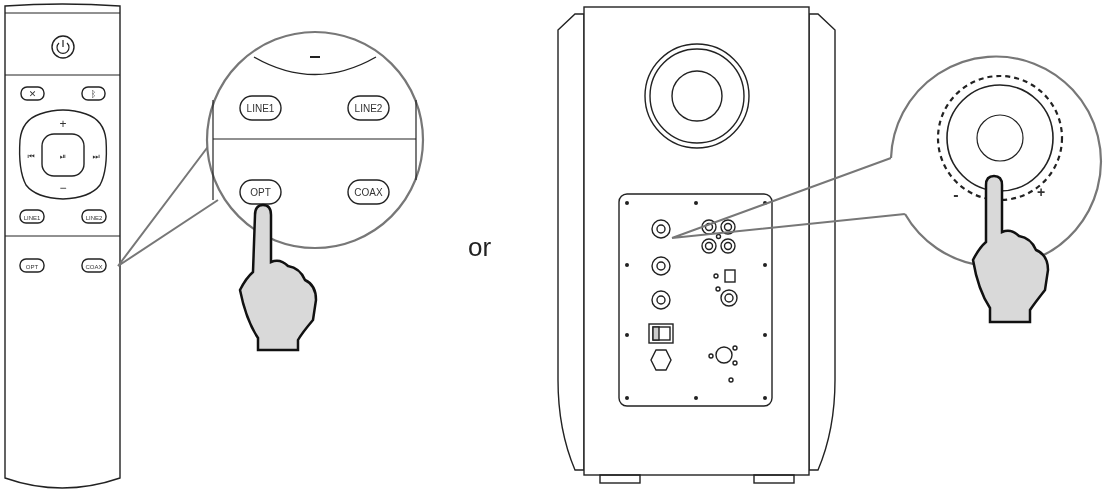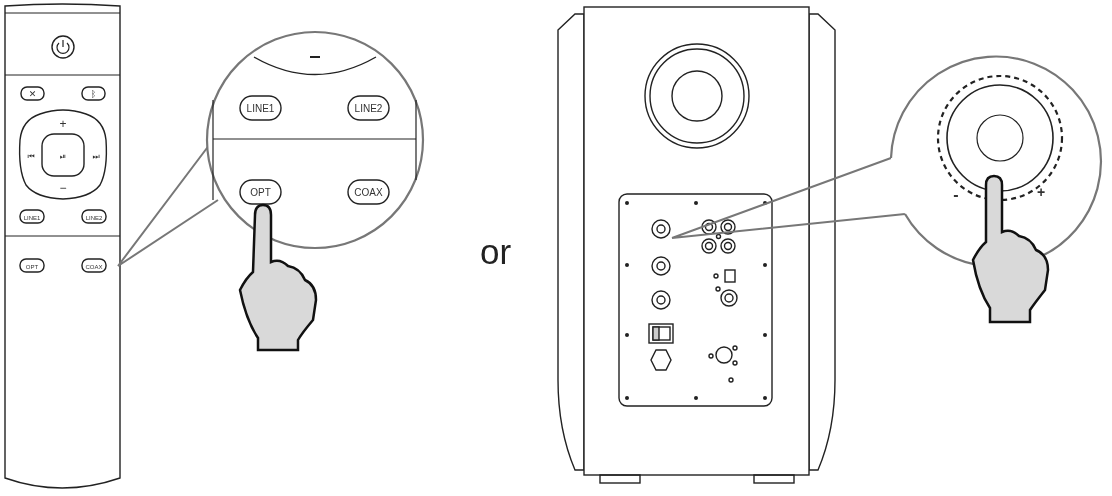--- a/index.html
+++ b/index.html
@@ -6,7 +6,7 @@
   body{width:1112px;height:496px;position:relative;overflow:hidden;font-family:"Liberation Sans",sans-serif;}
   svg{position:absolute;left:0;top:0;}
   .lbl{font-family:"Liberation Sans",sans-serif;fill:#333;}
-  .or{position:absolute;left:480px;top:232px;font-size:35px;color:#222;font-family:"Liberation Sans",sans-serif;}
+  .or{position:absolute;left:468px;top:232px;font-size:26px;color:#222;font-family:"Liberation Sans",sans-serif;}
 </style>
 </head>
 <body>

